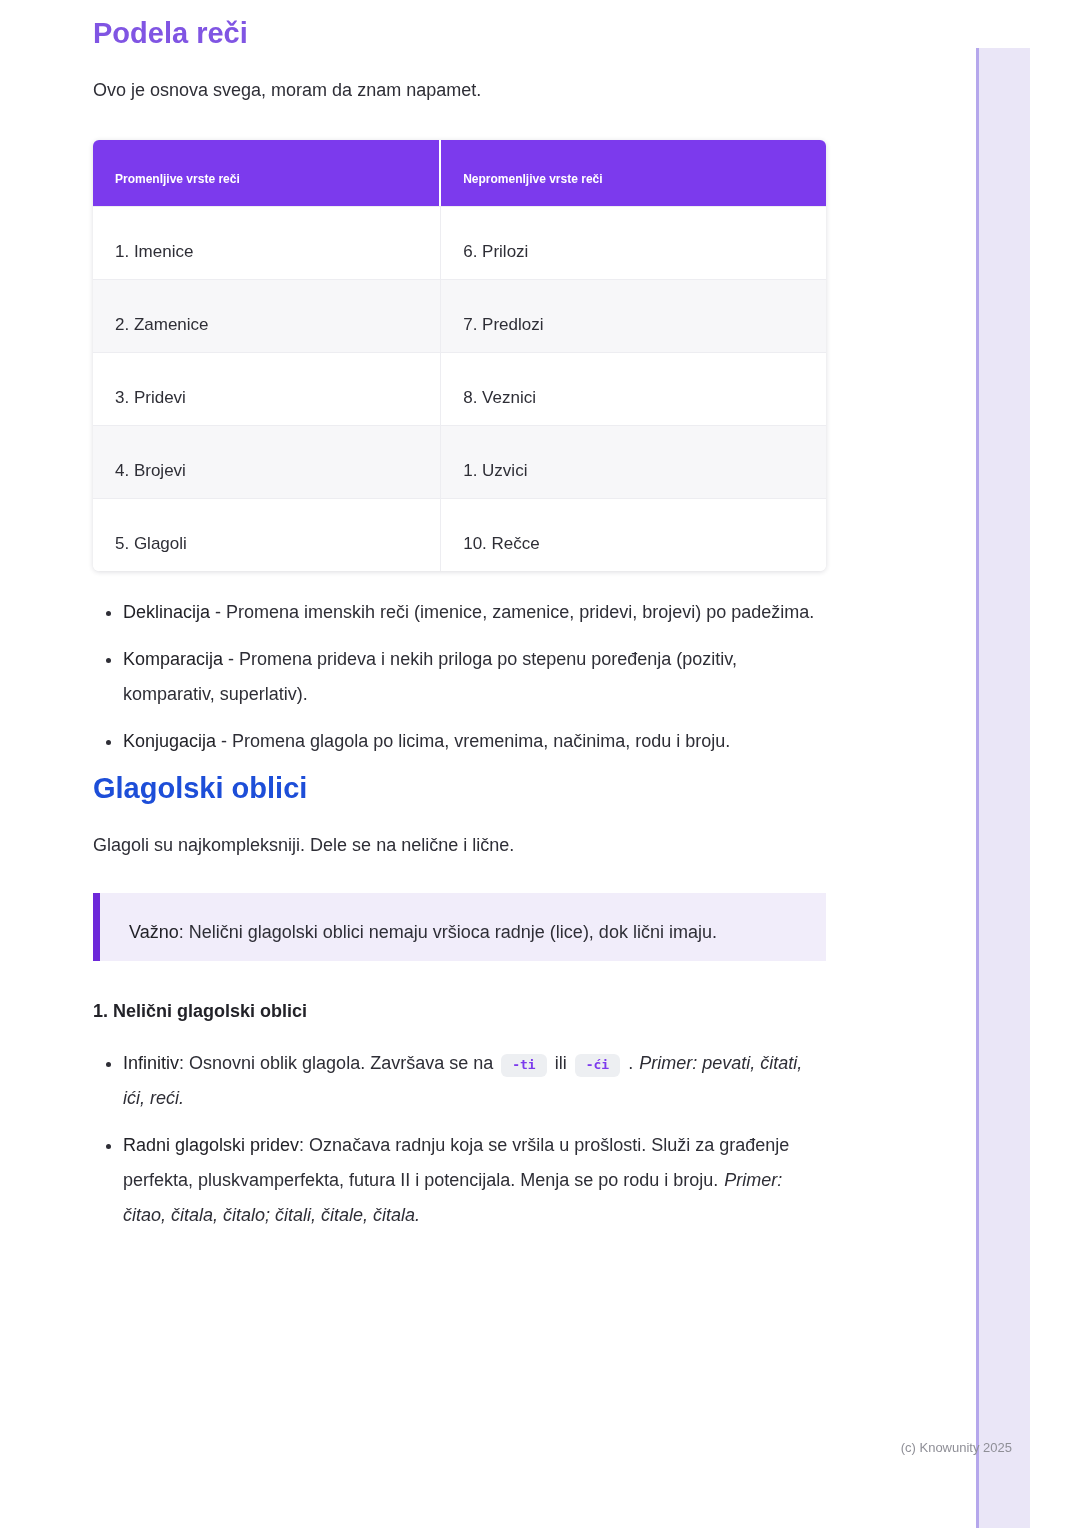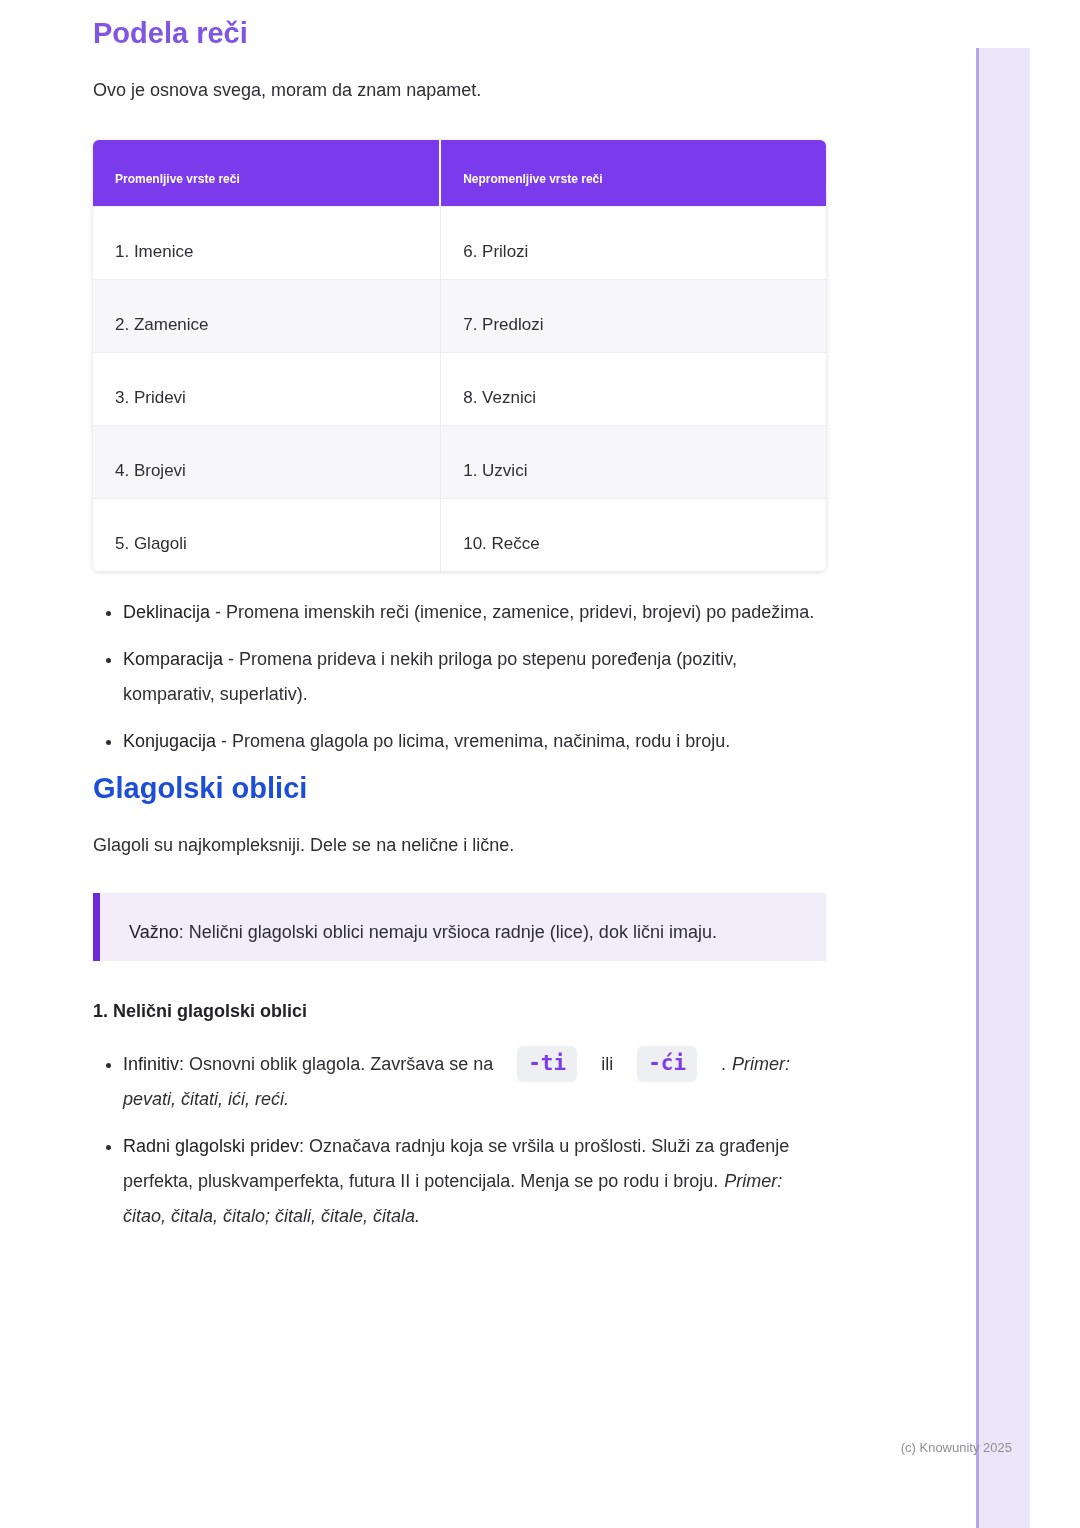--- a/index.html
+++ b/index.html
@@ -58,7 +58,7 @@
   .code-chip {
     display: inline-block; background: #edeff2; border-radius: 6px; padding: 1px 11px;
     font-family: "DejaVu Sans Mono", "Liberation Mono", monospace;
-    font-size: 21px; font-weight: 700; color: #7c3aed; margin: 0 24px; line-height: 1.6;
+    font-size: 13px; font-weight: 700; color: #7c3aed; margin: 0 8px; line-height: 1.6;
   }
 
   .watermark {

